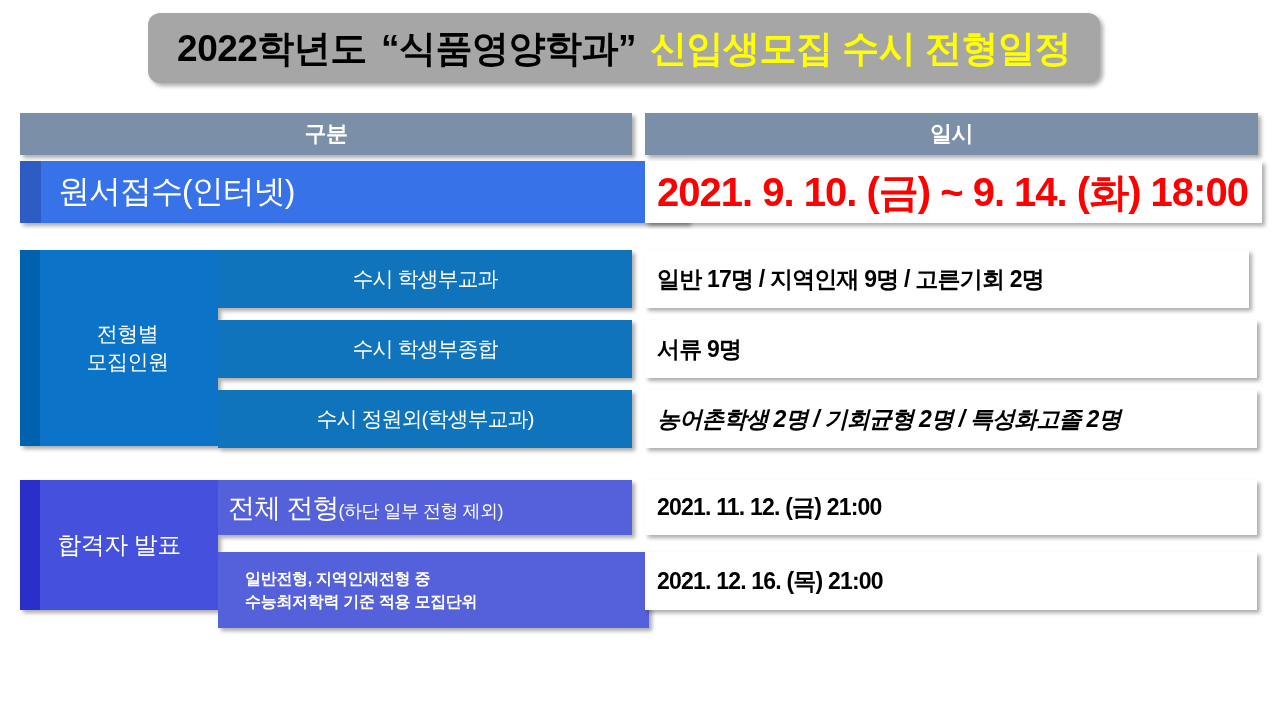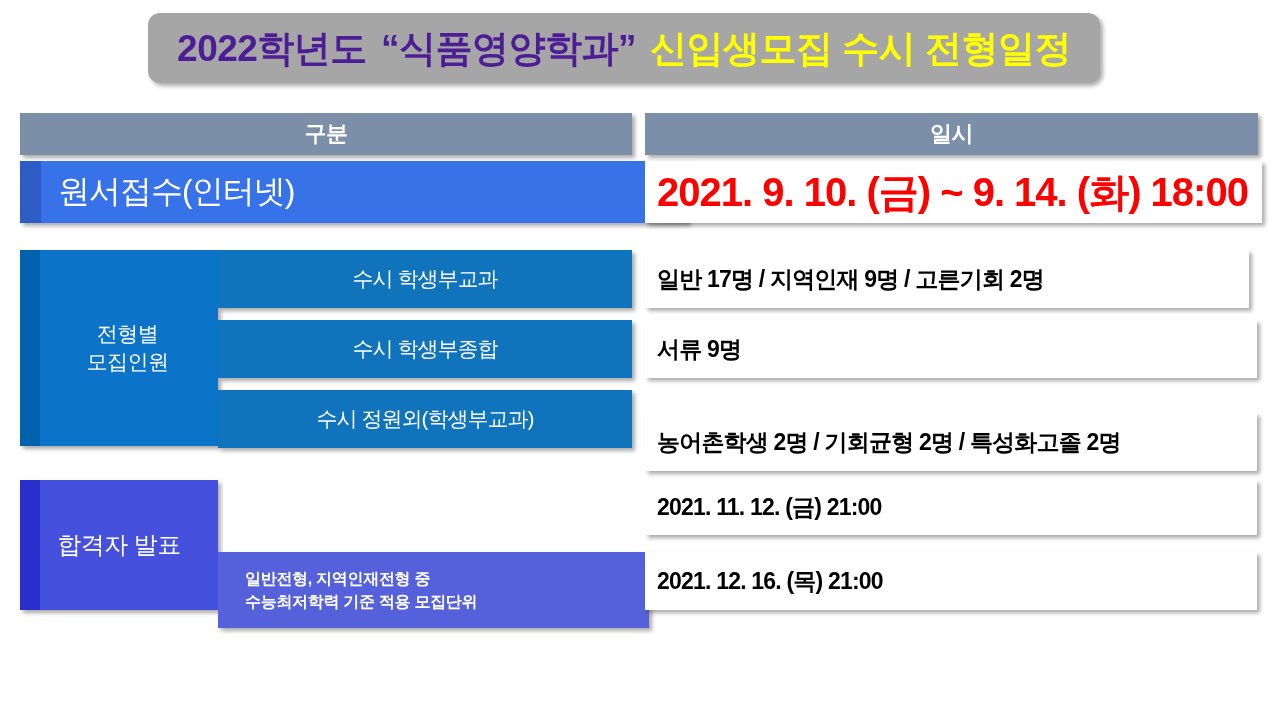--- a/index.html
+++ b/index.html
@@ -46,7 +46,7 @@
   .title-seg {
     display: inline;
   }
-  .title-white { color: #4c1d95; }
+  .title-white { color: #000000; }
   .title-yellow { color: #ffff00; }
   .title-gap { display: inline-block; width: 14px; }
 

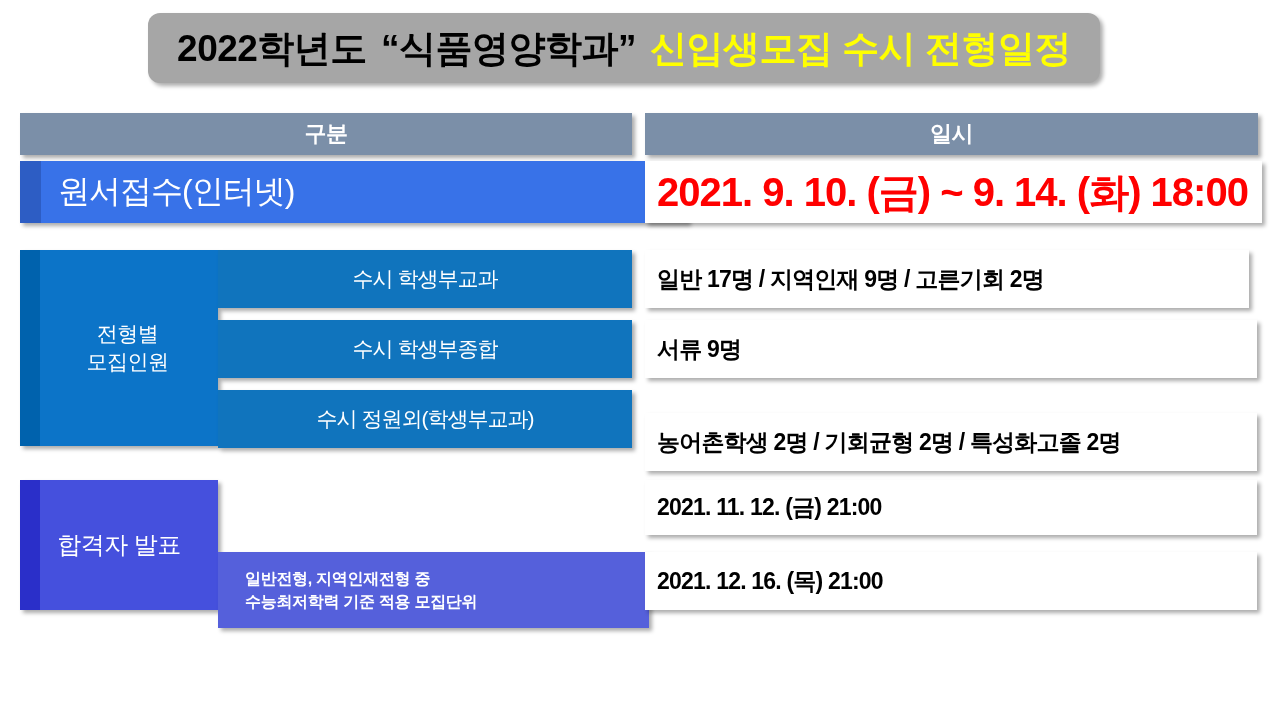--- a/index.html
+++ b/index.html
@@ -185,7 +185,7 @@
   }
   .blk2-val-1 { top: 250px; width: 604px; }
   .blk2-val-2 { top: 320px; width: 612px; }
-  .blk2-val-3 { top: 413px; width: 612px; }
+  .blk2-val-3 { top: 390px; width: 612px; font-style: italic; }
 
   
   .blk3-merge {

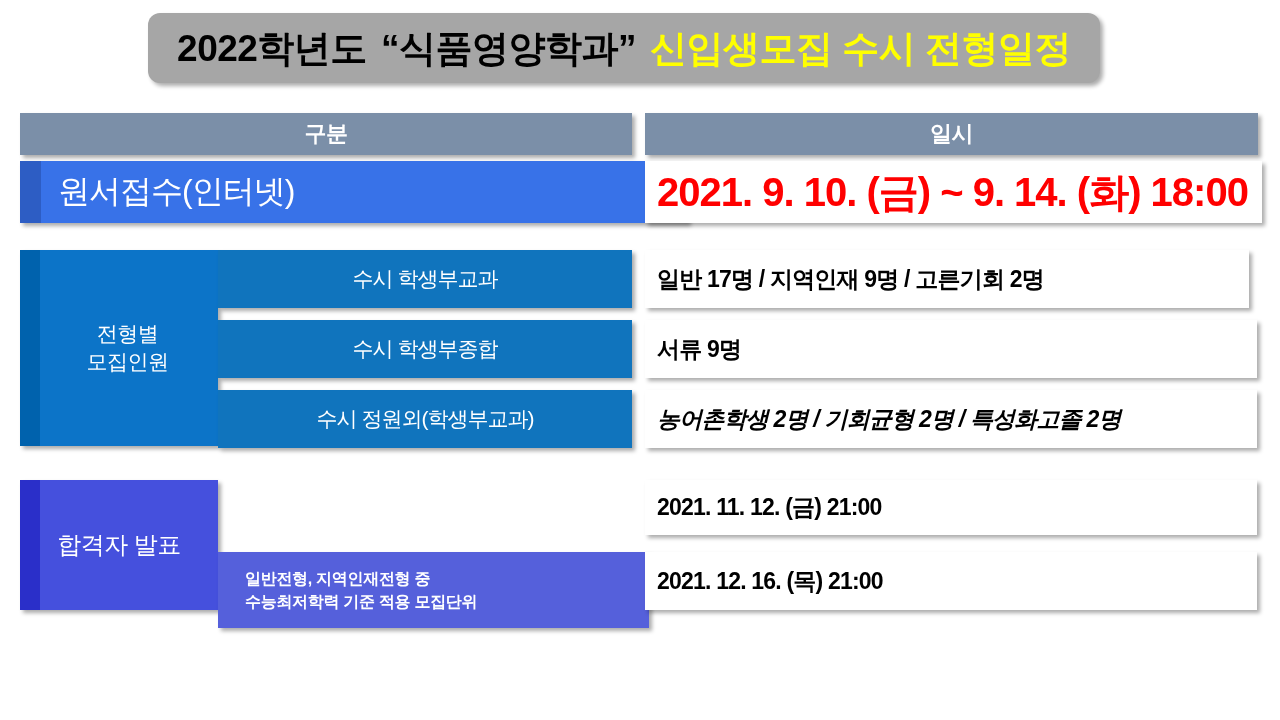--- a/index.html
+++ b/index.html
@@ -329,6 +329,9 @@
     <span class="blk3-merge-text">합격자 발표</span>
   </div>
 
+  <div class="blk3-sub blk3-sub-1 shadow">
+    <span class="blk3-sub-1-text"><span>전체 전형</span><span class="blk3-sub-1-small">(하단 일부 전형 제외)</span></span>
+  </div>
   <div class="blk3-val blk3-val-1 shadow">
     <span class="blk3-val-text">2021. 11. 12. (금) 21:00</span>
   </div>

